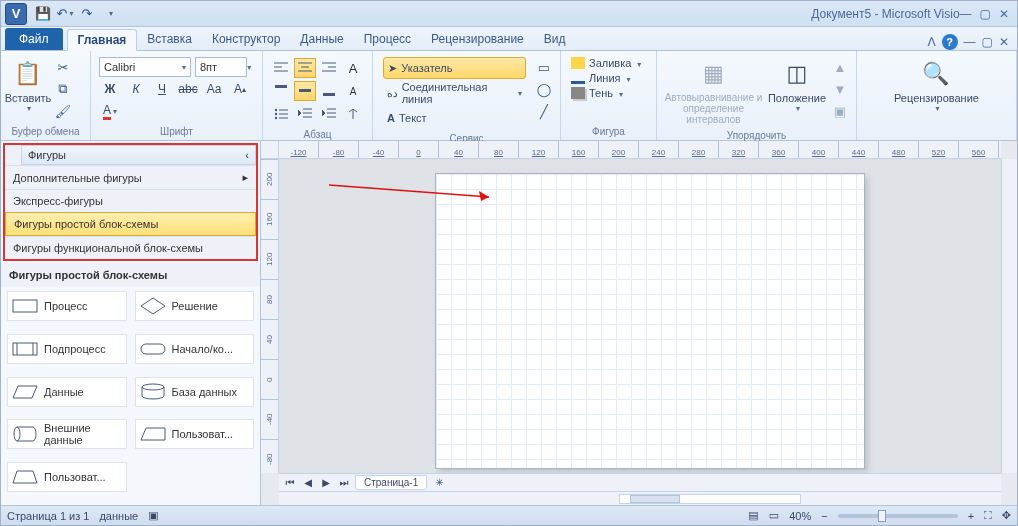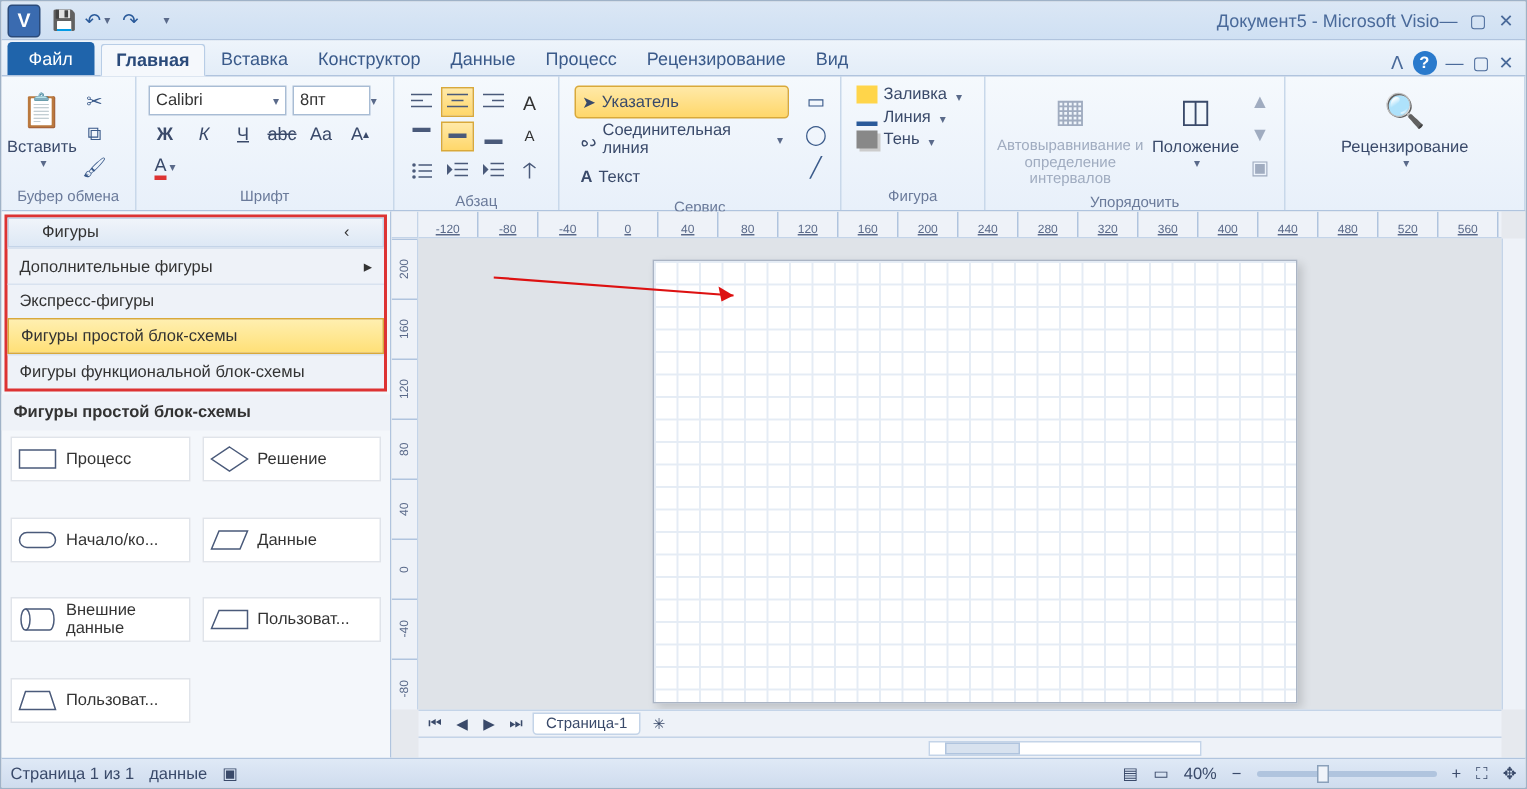--- a/index.html
+++ b/index.html
@@ -43,7 +43,7 @@
 .workarea { display:flex; height: calc(100% - 26px - 24px - 90px - 20px); }
 .shapes-pane { width: 260px; border-right:1px solid #b0c4de; background:#f4f7fb; display:flex; flex-direction:column;}
 .shapes-list { border:2px solid #d33; margin:2px; background:#eef2f8;}
-.shapes-header { background:linear-gradient(#f0f4fa,#dde8f5); border:1px solid #c4d4e8; padding:3px 22px; display:flex; justify-content:space-between; align-items:center; font-size:11px; color:#333;}
+.shapes-header { background:linear-gradient(#f0f4fa,#dde8f5); border:1px solid #c4d4e8; padding:3px 6px; display:flex; justify-content:space-between; align-items:center; font-size:11px; color:#333;margin-left:16px;}
 .shapes-item { padding:5px 8px; font-size:11px; border-top:1px solid #d8e2ef; display:flex; justify-content:space-between; align-items:center;}
 .shapes-item.sel { background: linear-gradient(#ffefb0,#ffe077); border:1px solid #d9a93a;}
 .stencil-title { padding:6px 8px; font-size:11px; font-weight:bold; color:#333; background:#eef2f8;}

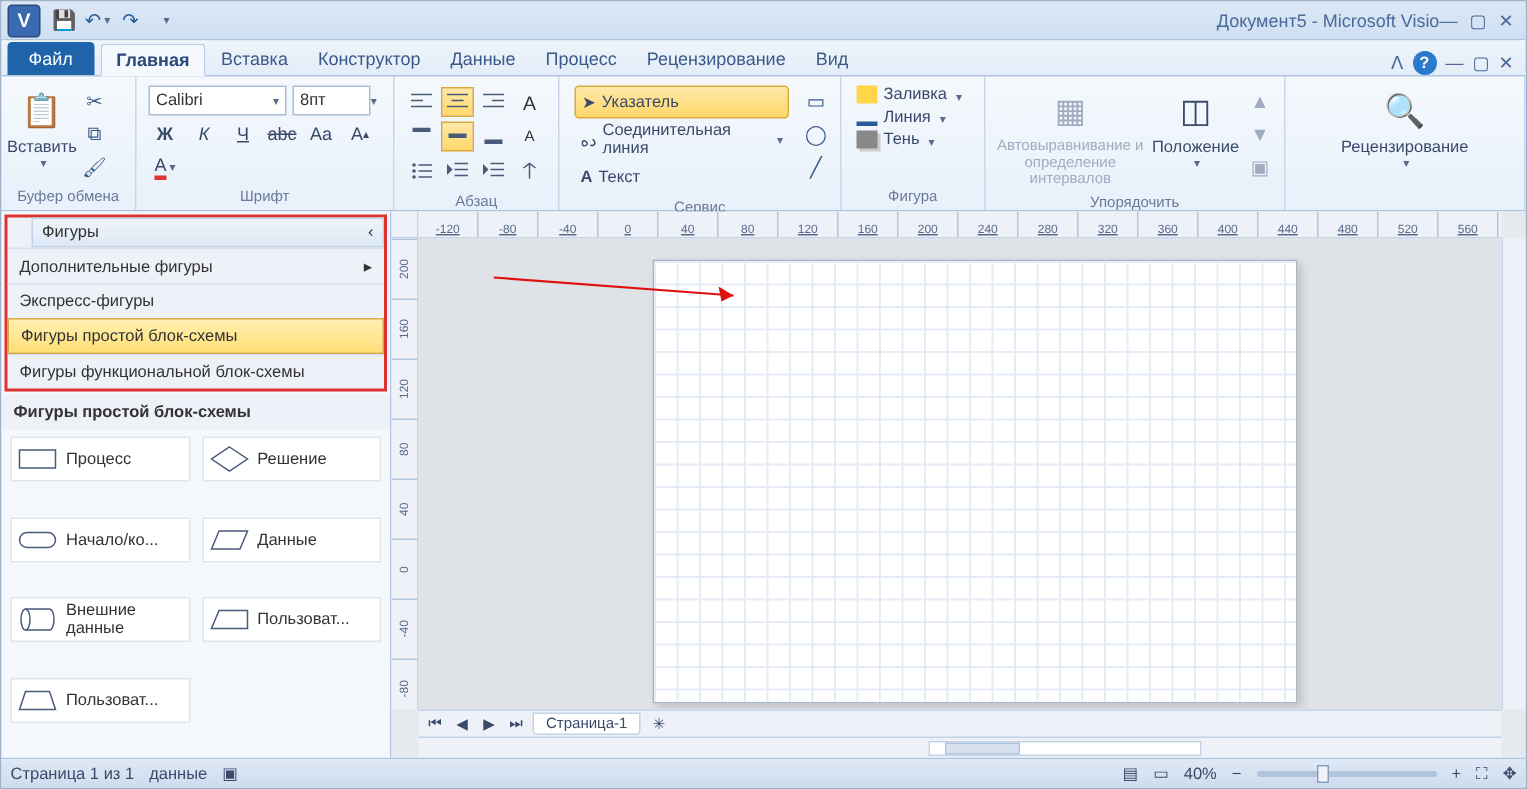--- a/index.html
+++ b/index.html
@@ -354,6 +354,16 @@
         <div class="stencil-cell">
           <span class="st-ico">
             <svg width="26" height="18">
+              <rect x="1" y="3" width="24" height="12" fill="none" stroke="#4a5a7a"></rect>
+              <line x1="5" y1="3" x2="5" y2="15" stroke="#4a5a7a"></line>
+              <line x1="21" y1="3" x2="21" y2="15" stroke="#4a5a7a"></line>
+            </svg>
+          </span>
+          <span>Подпроцесс</span>
+        </div>
+        <div class="stencil-cell">
+          <span class="st-ico">
+            <svg width="26" height="18">
               <rect x="1" y="4" width="24" height="10" rx="5" fill="none" stroke="#4a5a7a"></rect>
             </svg>
           </span>

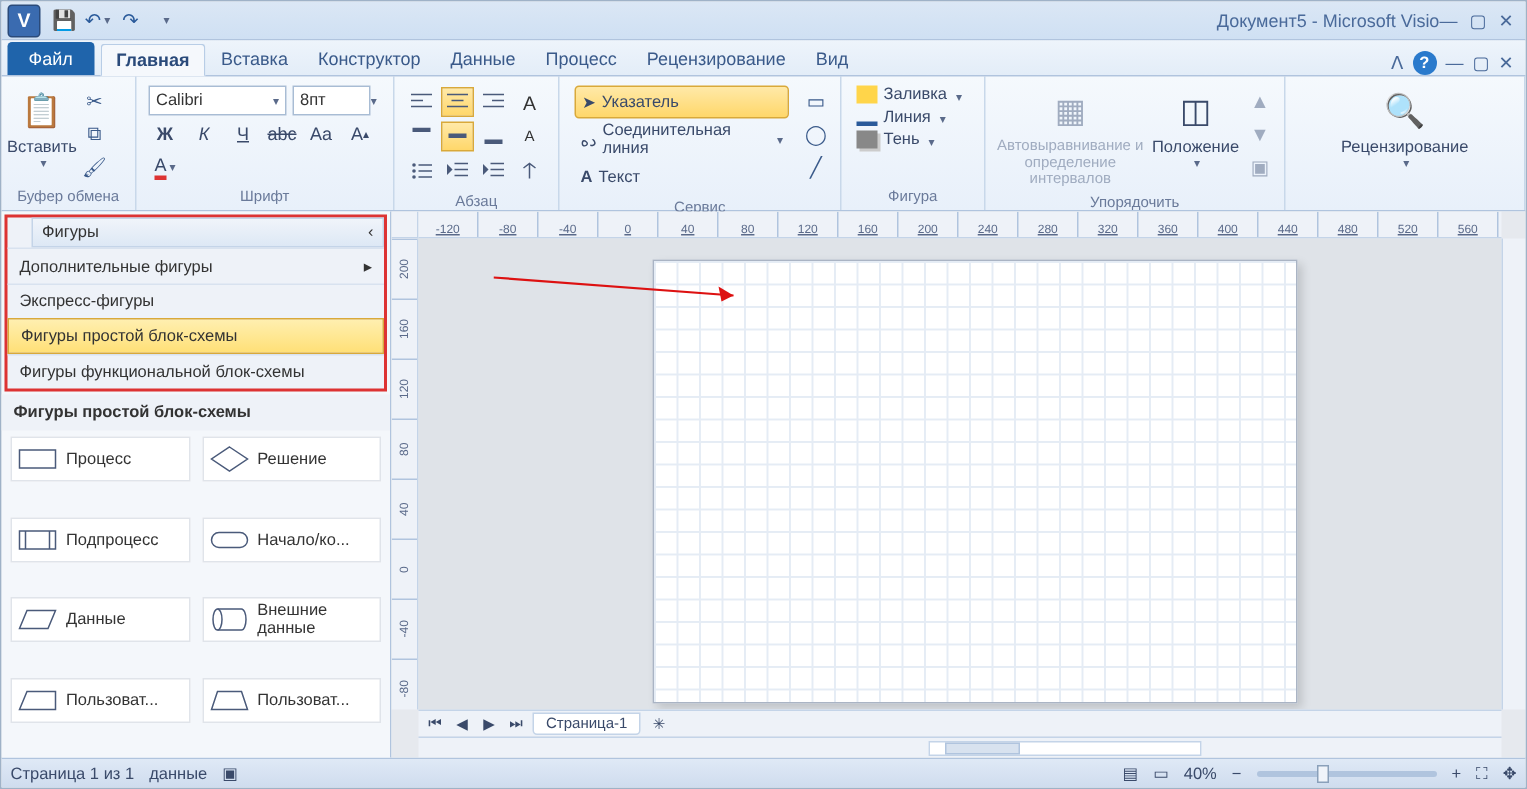--- a/index.html
+++ b/index.html
@@ -380,6 +380,15 @@
         <div class="stencil-cell">
           <span class="st-ico">
             <svg width="26" height="18">
+              <ellipse cx="13" cy="4" rx="11" ry="3" fill="none" stroke="#4a5a7a"></ellipse>
+              <path d="M2 4v9a11 3 0 0 0 22 0V4" fill="none" stroke="#4a5a7a"></path>
+            </svg>
+          </span>
+          <span>База данных</span>
+        </div>
+        <div class="stencil-cell">
+          <span class="st-ico">
+            <svg width="26" height="18">
               <ellipse cx="5" cy="9" rx="3" ry="7" fill="none" stroke="#4a5a7a"></ellipse>
               <path d="M5 2h16a3 7 0 0 1 0 14H5" fill="none" stroke="#4a5a7a"></path>
             </svg>

